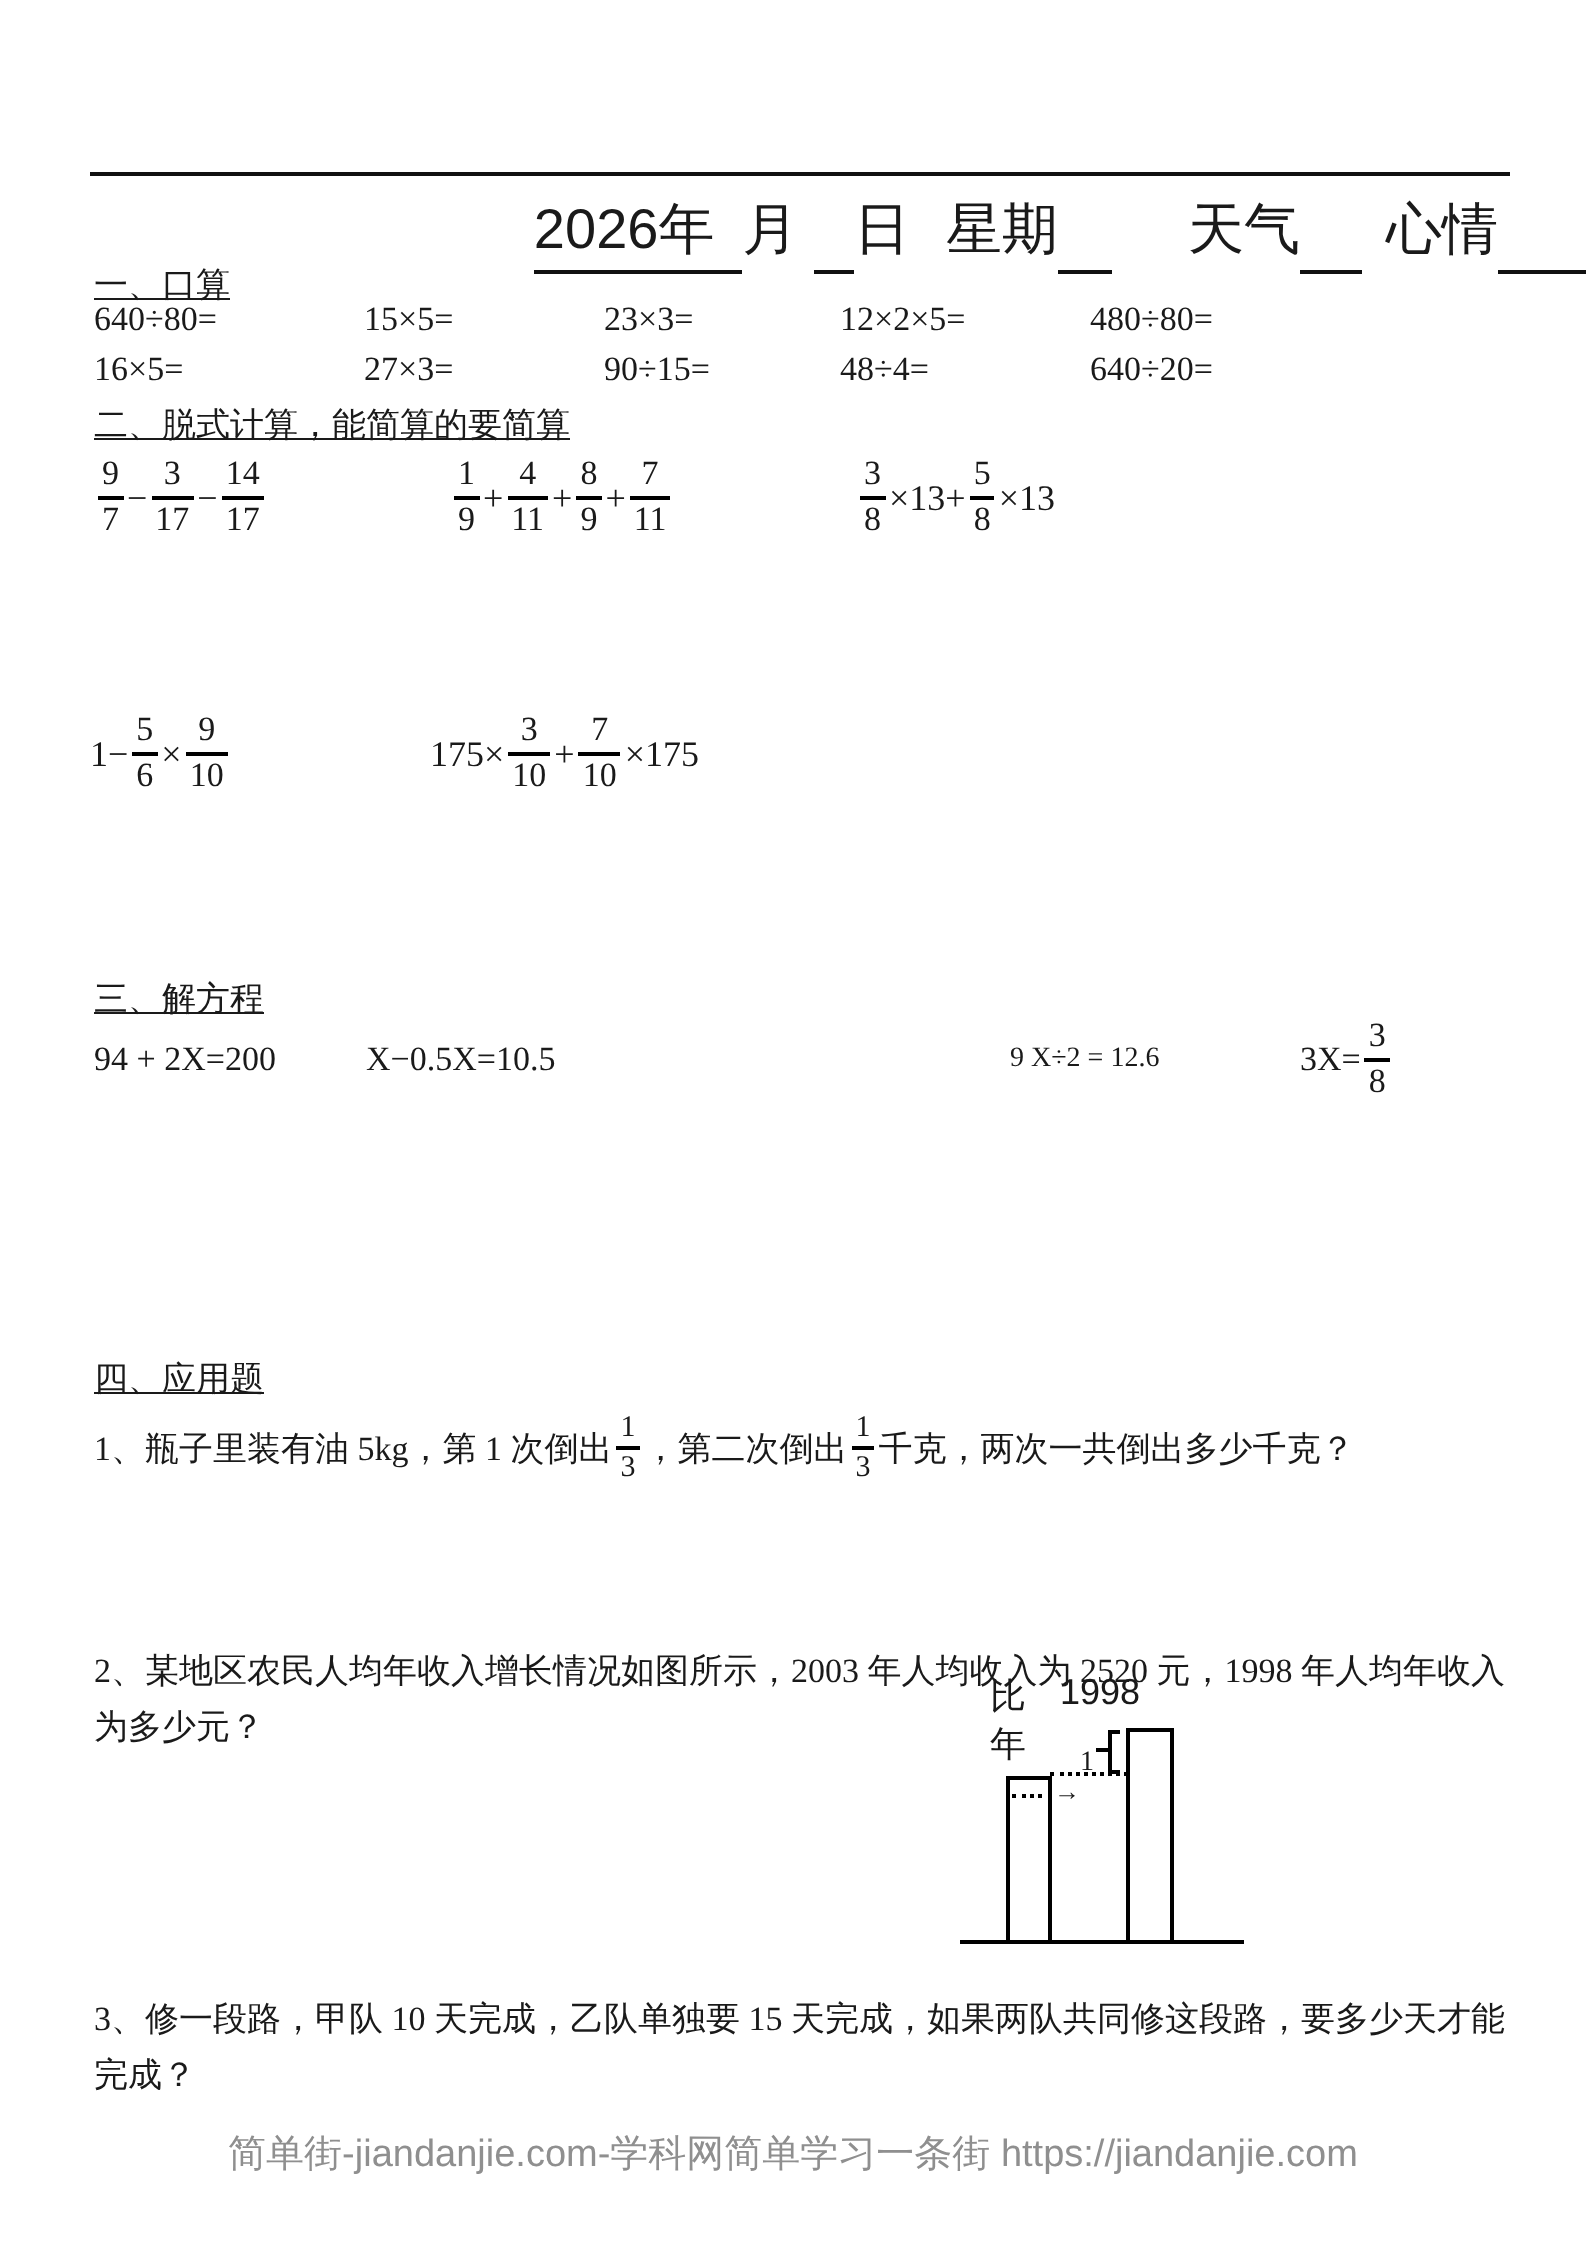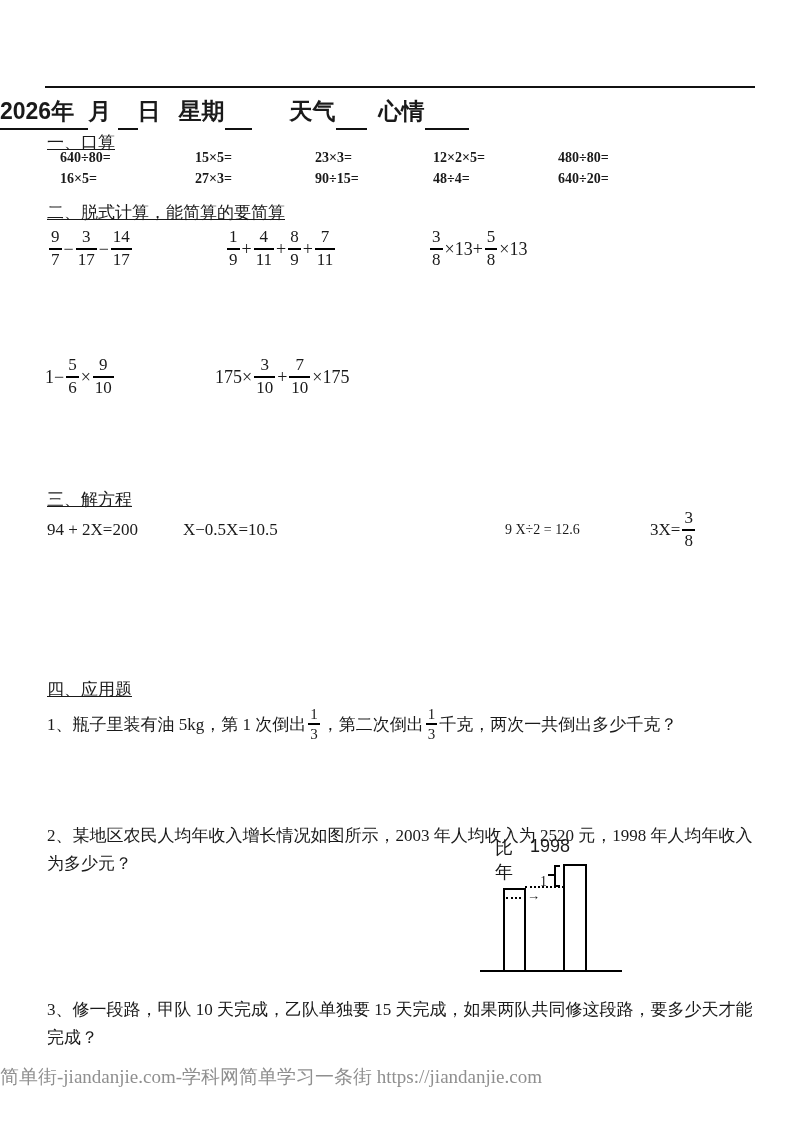--- a/index.html
+++ b/index.html
@@ -17,9 +17,9 @@
   }
   .title-rule { position:absolute; top:86px; left:45px; width:710px; border-top:2px solid #111; }
   .date-line {
-    position:absolute; top:96px; left:0; width:100%; text-align:left;
+    position:absolute; top:96px; left:0; width:100%; text-align:right;
     font-family:"Liberation Sans","DejaVu Sans",sans-serif;
-    font-size:23px; white-space:nowrap;font-weight:bold;
+    font-size:28px; white-space:nowrap;
   }
   .date-line .seg { display:inline-block; }
   .u-year { border-bottom:2px solid #111; padding-bottom:1px; }

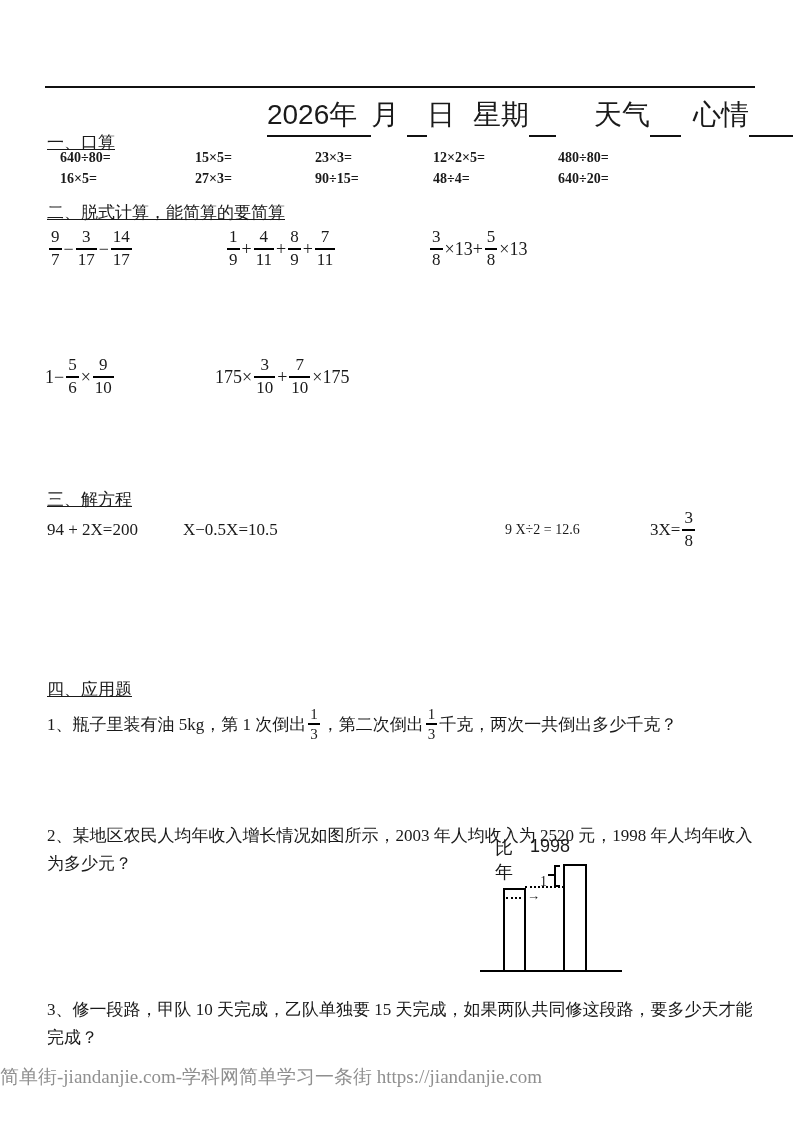--- a/index.html
+++ b/index.html
@@ -26,9 +26,9 @@
   .fill { display:inline-block; border-bottom:2px solid #111; height:1.05em; vertical-align:bottom; }
   .sec-heading { position:absolute; font-size:17px; left:47px; white-space:nowrap;text-decoration:underline; }
   .oral-grid {
-    position:absolute; top:150px; left:60px; width:710px;
+    position:absolute; top:150px; left:47px; width:710px;
     display:grid; grid-template-columns:135px 120px 118px 125px 1fr;
-    row-gap:5px; font-size:14px;font-weight:bold;
+    row-gap:5px; font-size:17px;
   }
   .oral-grid .cell { white-space:nowrap; }
   .math { position:absolute; display:inline-flex; align-items:center; font-size:18px; white-space:nowrap; }

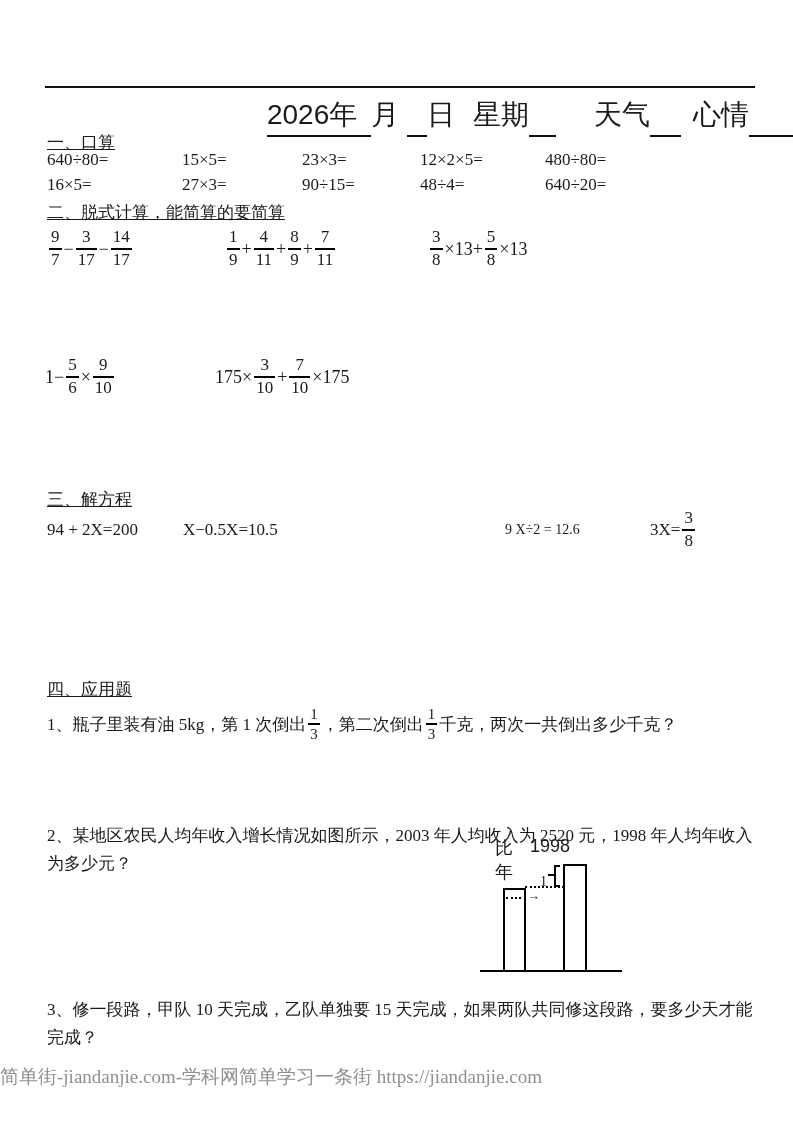--- a/index.html
+++ b/index.html
@@ -52,8 +52,8 @@
            border-left:2px solid #000; border-top:2px solid #000; border-bottom:2px solid #000; }
   .brace-tick { position:absolute; left:80px; top:38px; width:7px; height:2px; background:#000; }
   .footer {
-    position:absolute; top:1064px; left:0; width:100%; text-align:left;
-    font-family:Liberation Serif, serif;
+    position:absolute; top:1064px; left:0; width:100%; text-align:center;
+    font-family:Liberation Sans, sans-serif;
     font-size:19px; color:#8f8f8f;
   }
 </style>

